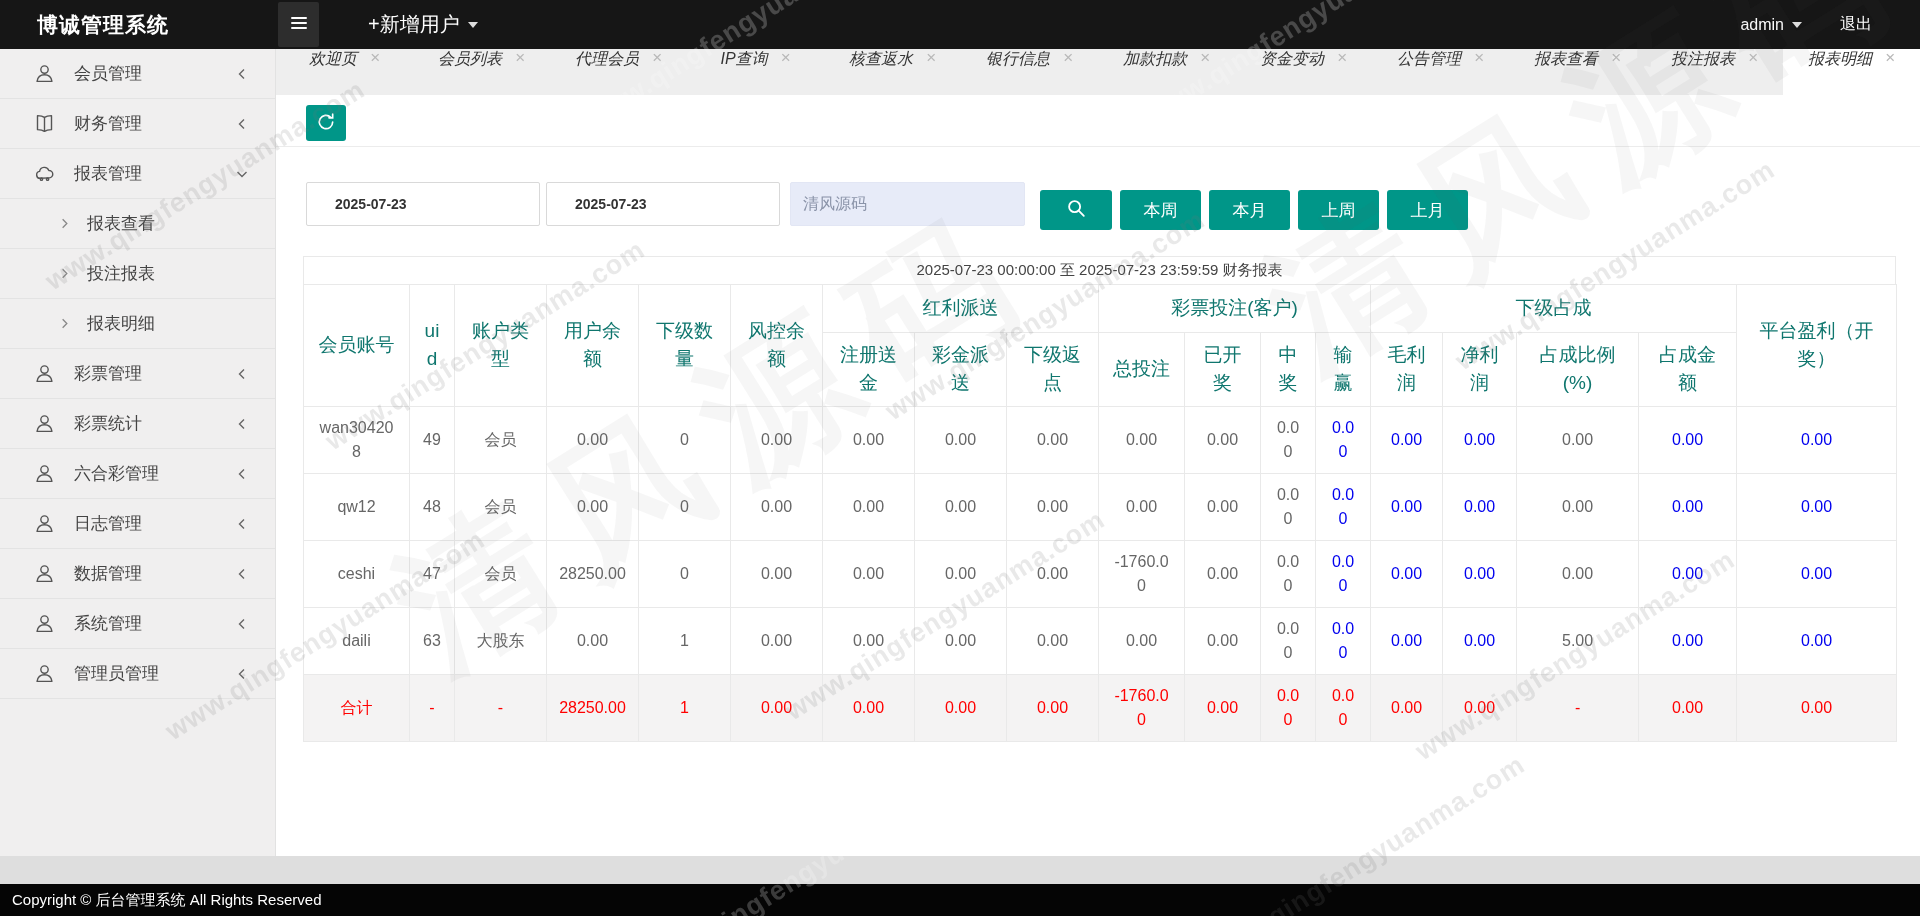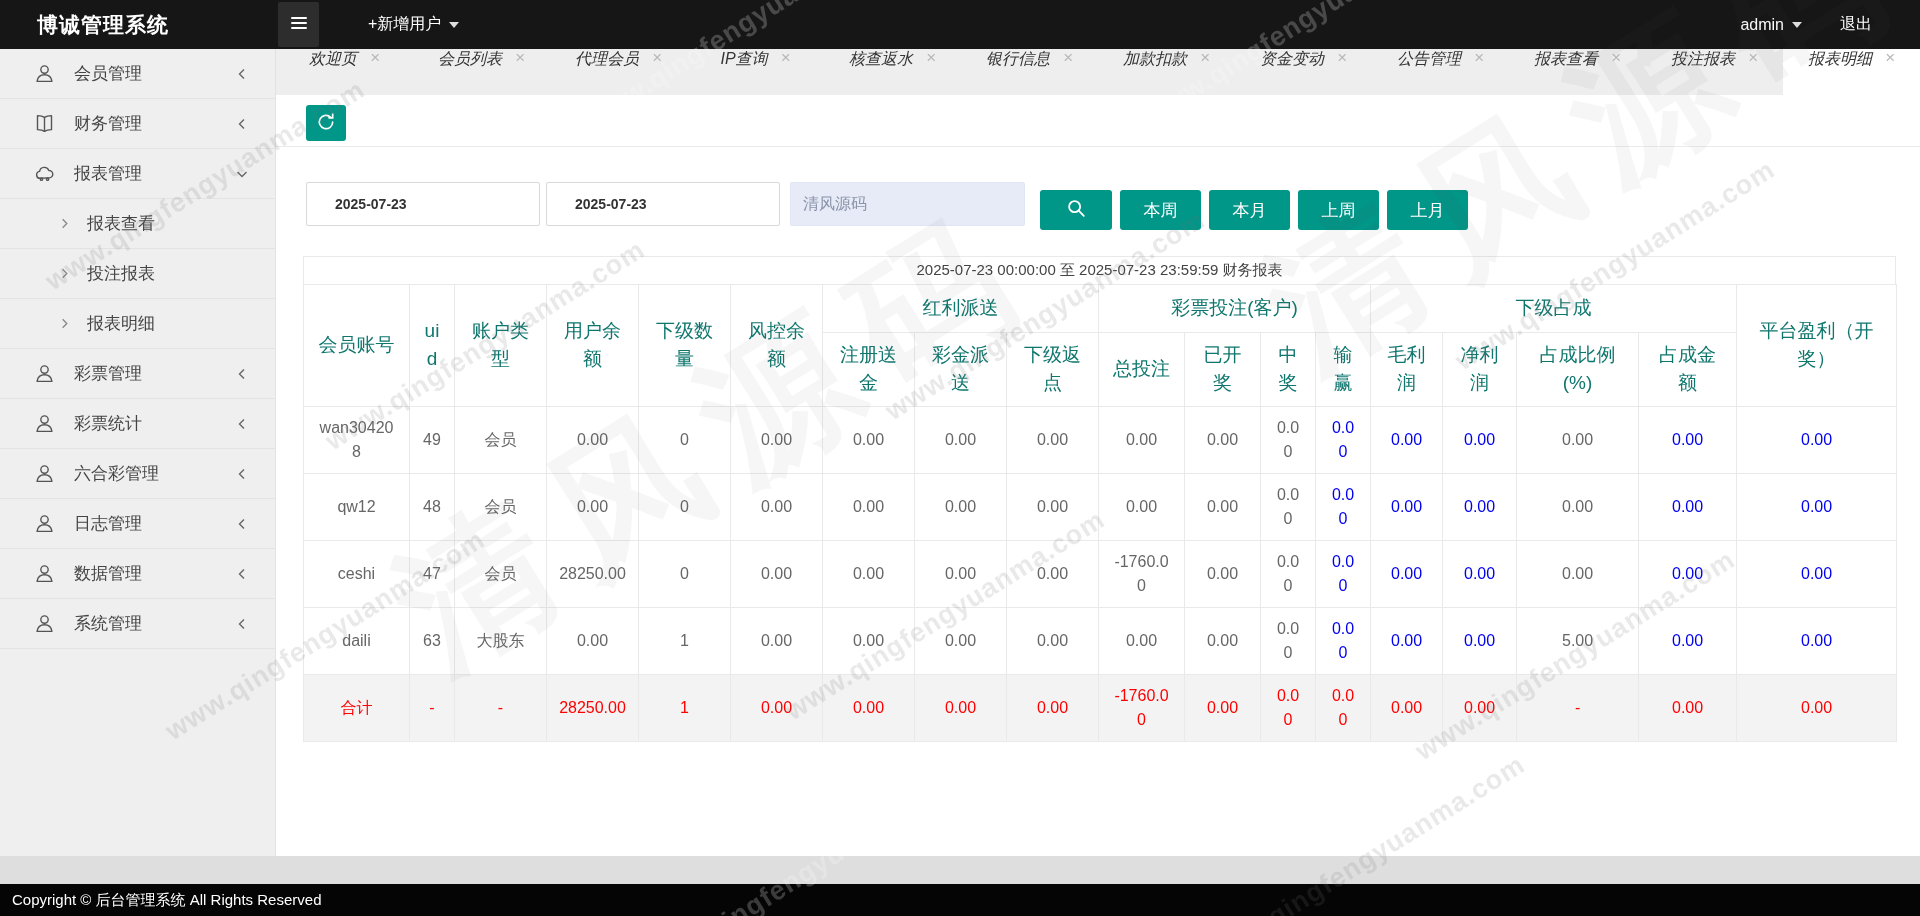--- a/index.html
+++ b/index.html
@@ -13,7 +13,7 @@
   .hamburger { position:absolute; left:278px; top:2px; width:41px; height:45px; background:#2d2d2d;
                border:none; border-radius:2px; display:flex; align-items:center; justify-content:center; cursor:pointer; }
   .newuser { position:absolute; left:368px; top:0; height:49px; display:flex; align-items:center;
-             color:#fff; font-size:16px; cursor:pointer; }
+             color:#fff; font-size:20px; cursor:pointer; }
   .caret { width:0; height:0; border-left:5px solid transparent; border-right:5px solid transparent;
            border-top:6px solid #ddd; display:inline-block; margin-left:8px; }
   .admin { position:absolute; right:118px; top:0; height:49px; display:flex; align-items:center;

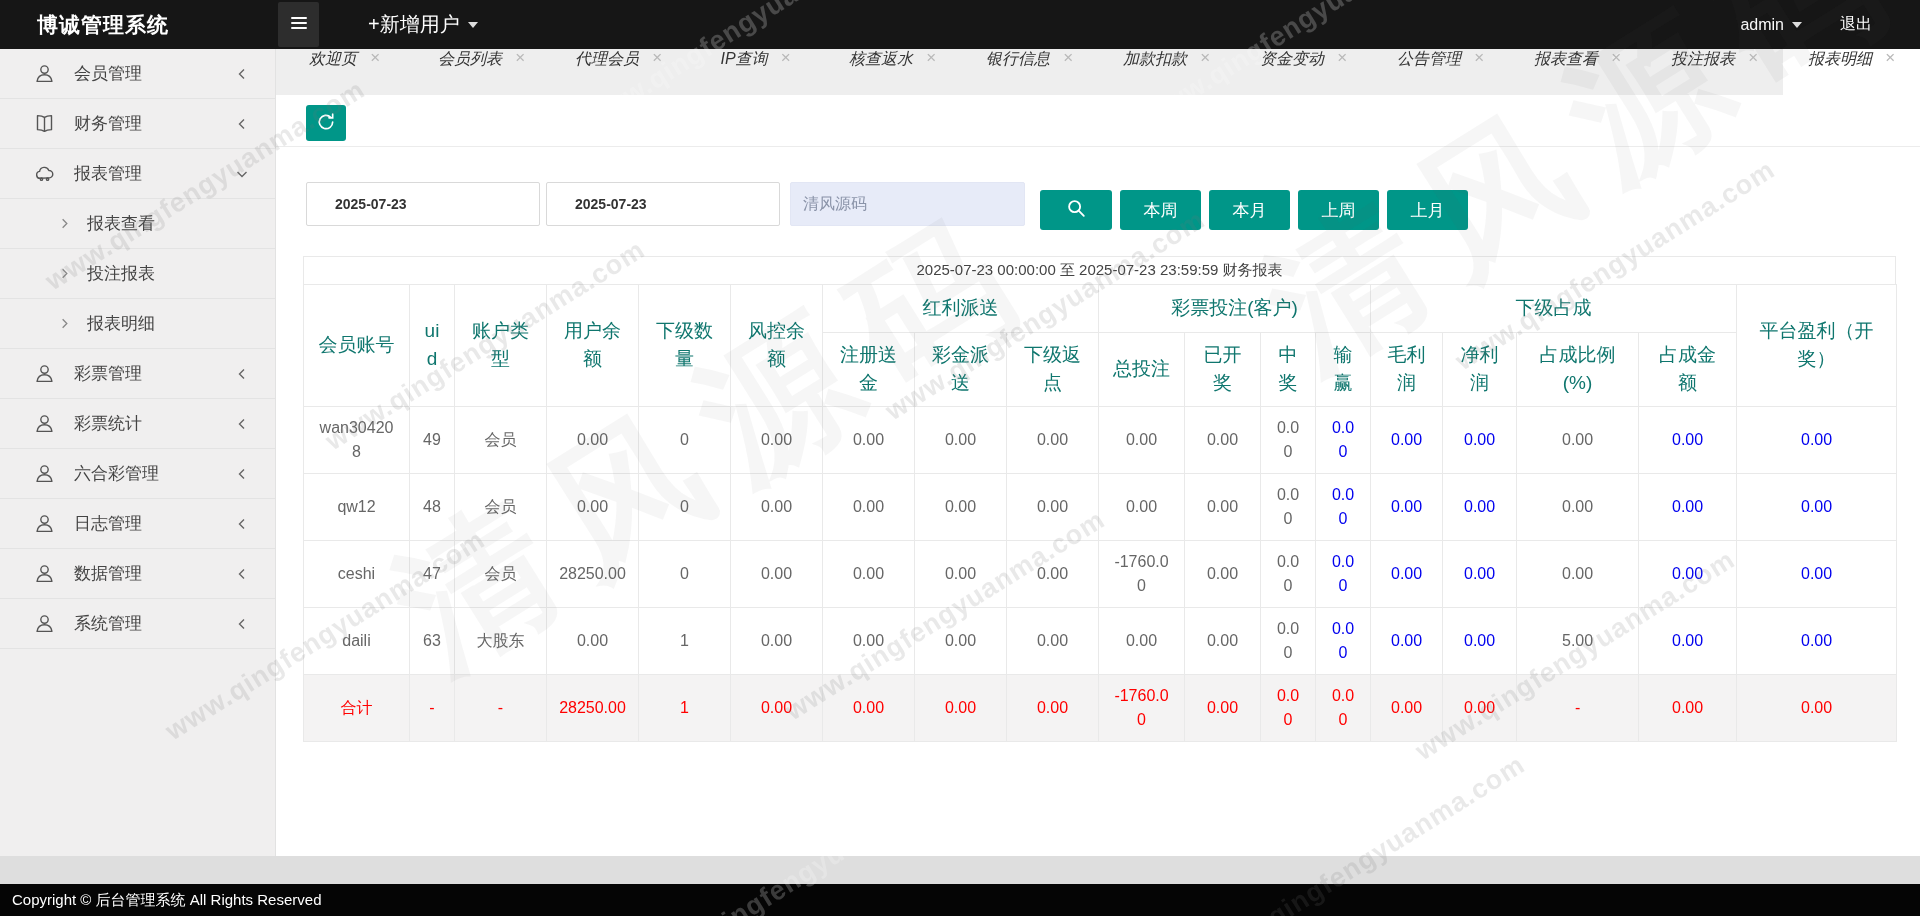--- a/index.html
+++ b/index.html
@@ -260,6 +260,20 @@
           </svg>
         </span>
         <span class="side-label">系统管理</span>
+        <span class="side-chev">
+          <svg width="14" height="14" viewBox="0 0 14 14" fill="none" stroke="currentColor" stroke-width="1.4">
+            <polyline points="9,2.5 4.5,7 9,11.5"></polyline>
+          </svg>
+        </span>
+      </div>
+      <div class="side-item">
+        <span class="side-icon">
+          <svg width="21" height="21" viewBox="0 0 24 24" fill="none" stroke="currentColor" stroke-width="1.6" stroke-linejoin="round">
+            <circle cx="12" cy="7.5" r="4.2"></circle>
+            <path d="M3.5 21c.8-5 4.4-7.5 8.5-7.5s7.7 2.5 8.5 7.5z"></path>
+          </svg>
+        </span>
+        <span class="side-label">管理员管理</span>
         <span class="side-chev">
           <svg width="14" height="14" viewBox="0 0 14 14" fill="none" stroke="currentColor" stroke-width="1.4">
             <polyline points="9,2.5 4.5,7 9,11.5"></polyline>

